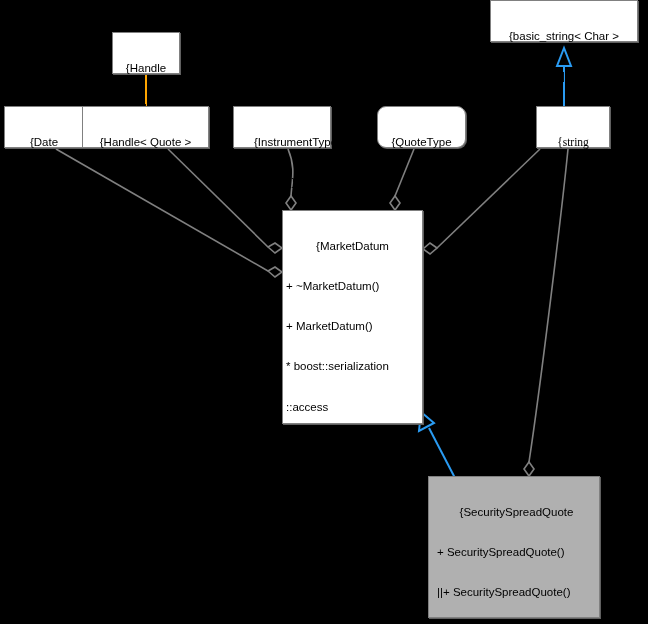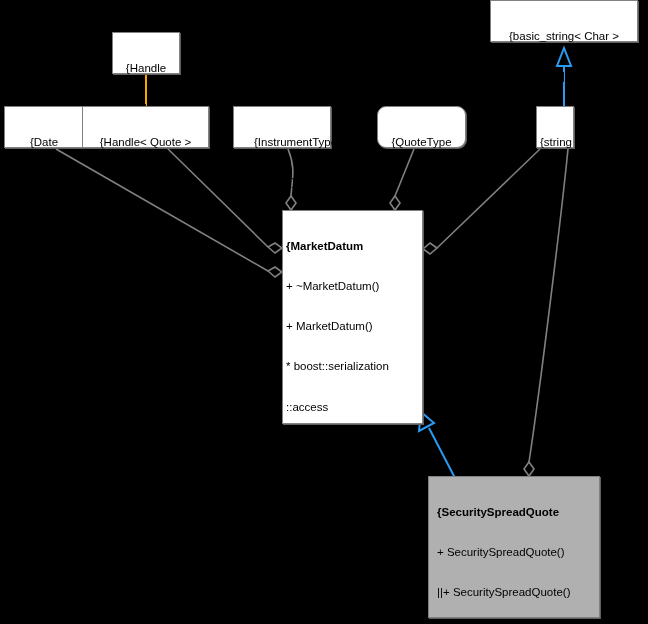--- a/index.html
+++ b/index.html
@@ -138,7 +138,7 @@
     <span class="ln">||}</span>
   </div>
 
-  <div class="node" style="left:536px; top:106px; width:38px; height:42px;">
+  <div class="node" style="left:536px; top:106px; width:74px; height:42px;font-family:Liberation Serif, serif;">
     <span class="ln">{string</span>
     <span class="ln">||}</span>
   </div>

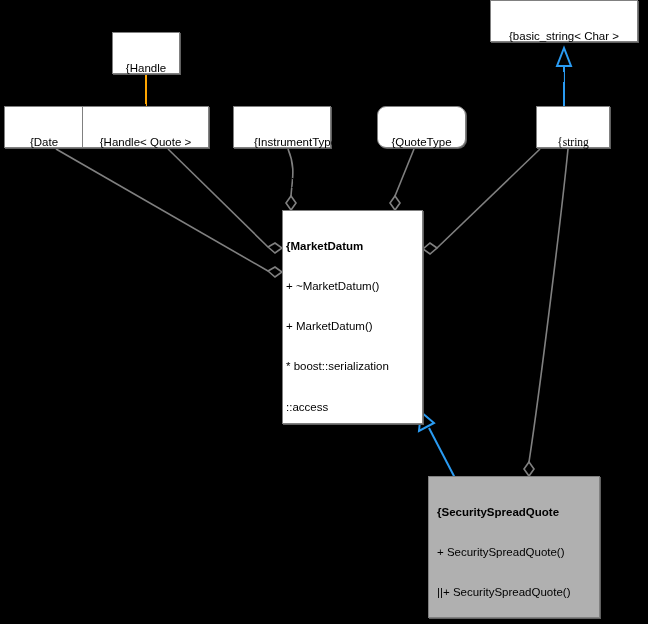--- a/index.html
+++ b/index.html
@@ -50,8 +50,7 @@
   }
   .node.members .title-ln,
   .node.members .close-ln {
-    text-align: left;
-    font-weight: bold;
+    text-align: center;
   }
 </style>
 </head>

